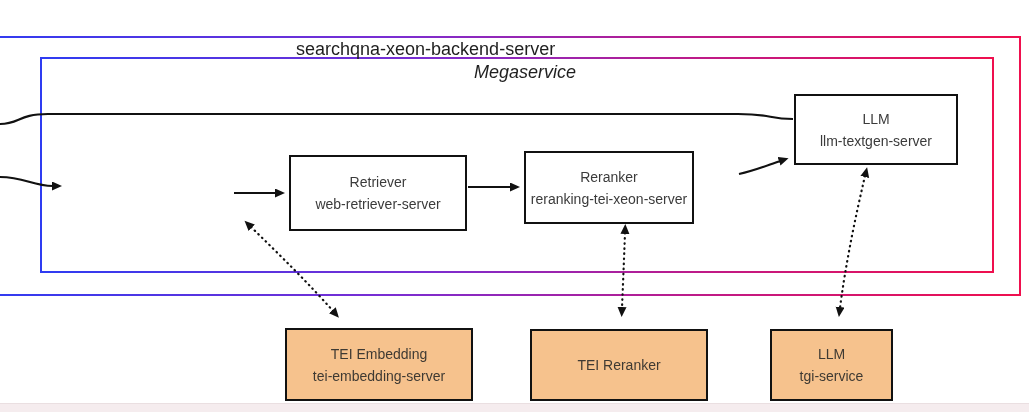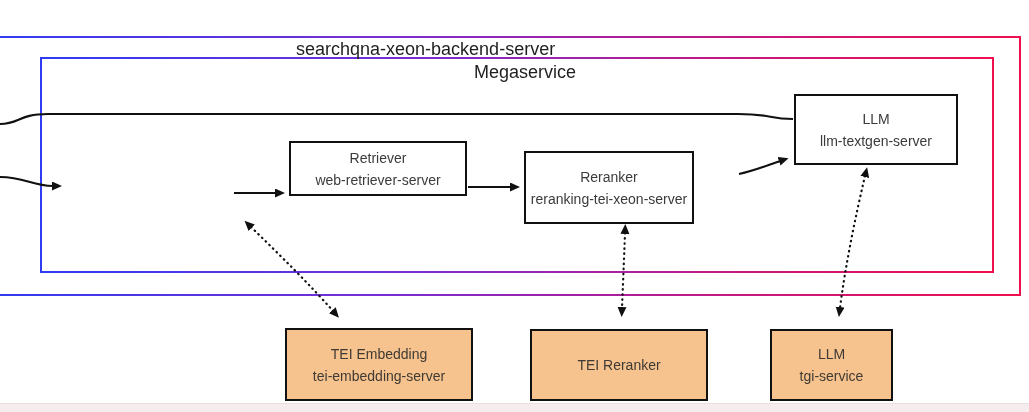--- a/index.html
+++ b/index.html
@@ -38,7 +38,7 @@
   <div class="group-frame" style="left:40px;top:57px;width:950px;height:212px;"></div>
 
   <div class="group-label" style="left:296px;top:39px;">searchqna-xeon-backend-server</div>
-  <div class="group-label" style="left:474px;top:62px;">Megaservice</div>
+  <div class="group-label" style="left:474px;top:62px;font-style:italic;">Megaservice</div>
 
   <svg class="wires" width="1029" height="412" viewBox="0 0 1029 412">
     <defs>

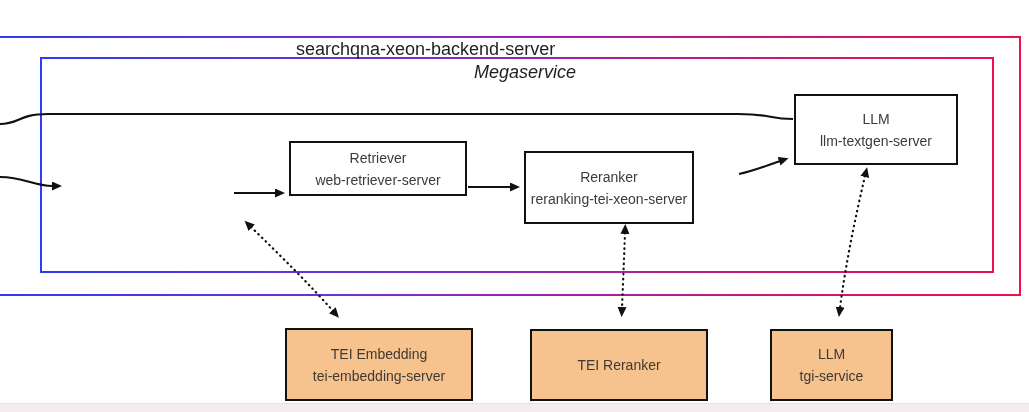--- a/index.html
+++ b/index.html
@@ -65,7 +65,7 @@
   </svg>
 
 
-  <div class="node" style="left:289px;top:141px;width:178px;height:55px;">
+  <div class="node" style="left:289px;top:155px;width:178px;height:76px;">
     <div class="title">Retriever</div>
     <div class="subtitle">web-retriever-server</div>
   </div>

